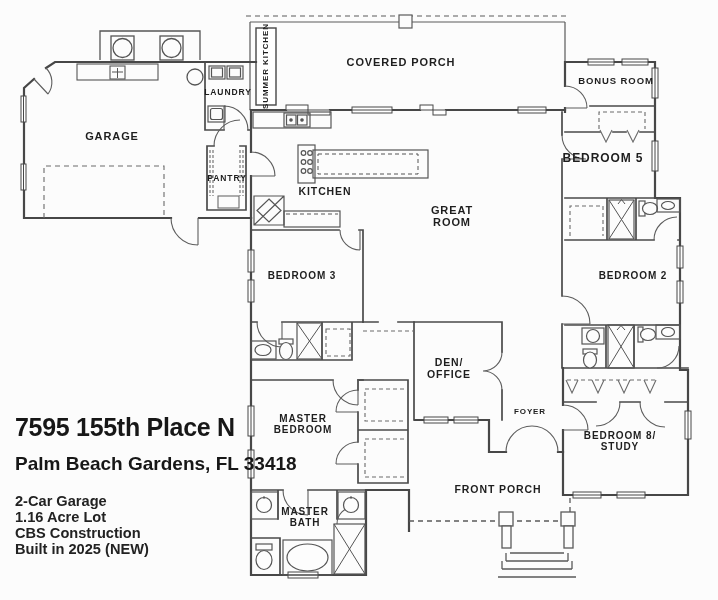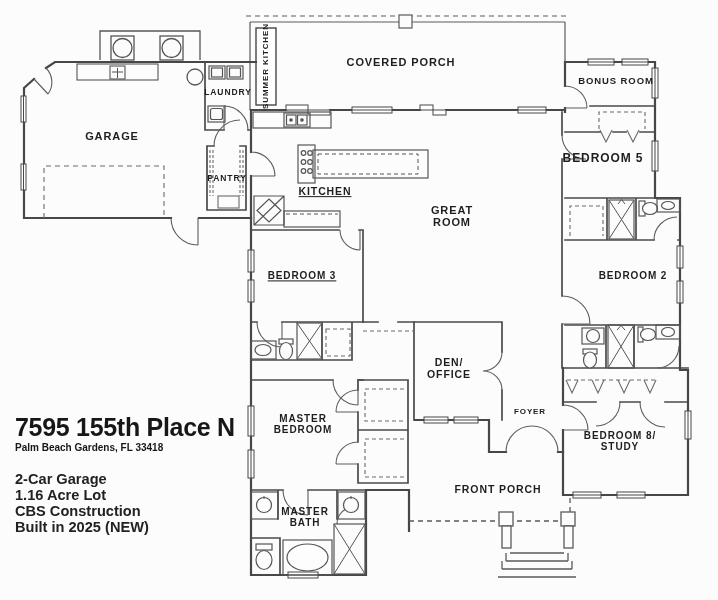--- a/index.html
+++ b/index.html
@@ -239,7 +239,7 @@
   <div class="rl" style="left:604px;top:81px;font-size:9.5px;padding-left:24px;">BONUS ROOM</div>
   <div class="rl" style="left:603px;top:159px;font-size:12px;">BEDROOM 5</div>
   <div class="rl" style="left:227px;top:179px;font-size:8.5px;">PANTRY</div>
-  <div class="rl" style="left:325px;top:192px;font-size:10.5px;text-decoration:underline;">KITCHEN</div>
+  <div class="rl" style="left:325px;top:192px;font-size:10.5px;">KITCHEN</div>
   <div class="rl" style="left:452px;top:216px;font-size:11px;">
     <span>GREAT</span>
     <span>ROOM</span>

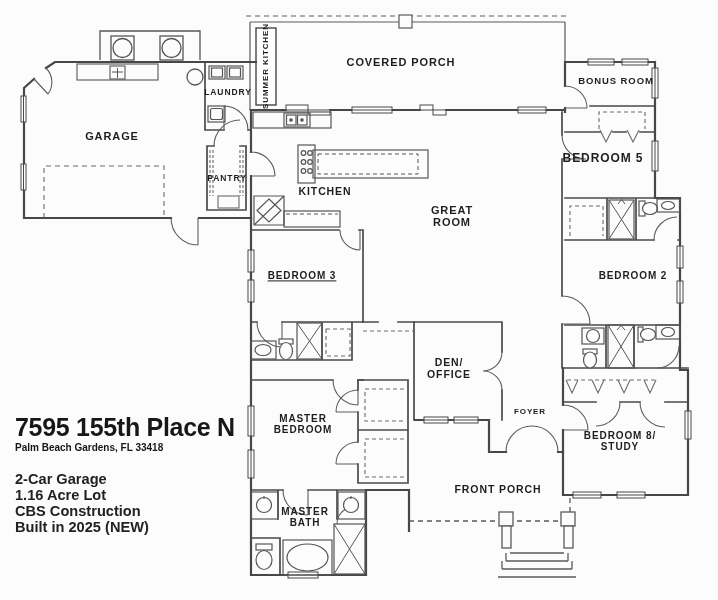--- a/index.html
+++ b/index.html
@@ -244,7 +244,7 @@
     <span>GREAT</span>
     <span>ROOM</span>
   </div>
-  <div class="rl" style="left:302px;top:276px;font-size:10px;text-decoration:underline;">BEDROOM 3</div>
+  <div class="rl" style="left:302px;top:276px;font-size:10px;">BEDROOM 3</div>
   <div class="rl" style="left:617px;top:276px;font-size:10px;padding-left:32px;">BEDROOM 2</div>
   <div class="rl" style="left:449px;top:369px;font-size:10.5px;">
     <span>DEN/</span>

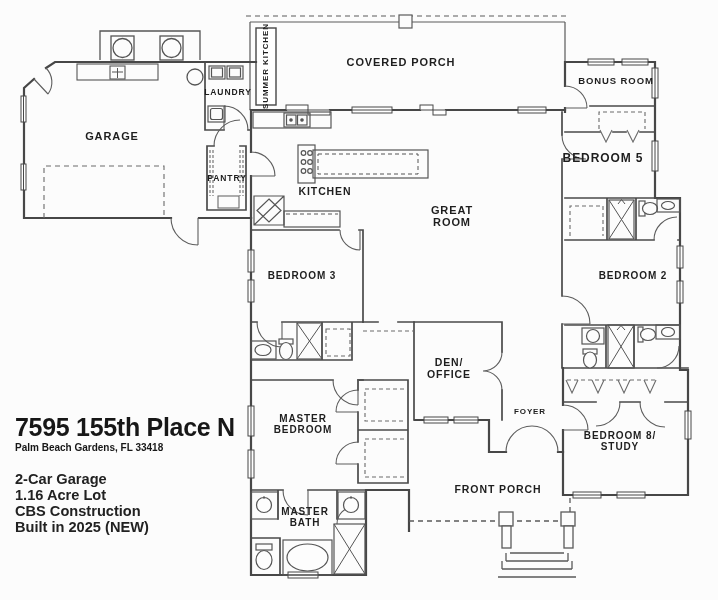--- a/index.html
+++ b/index.html
@@ -12,7 +12,7 @@
   .rl.vert{transform:translate(-50%,-50%) rotate(-90deg);}
   .info{position:absolute;left:15px;top:414px;color:#171717;}
   .addr1{font-size:25px;font-weight:700;letter-spacing:-0.3px;line-height:1.1;}
-  .addr2{font-size:10px;font-weight:700;margin-top:0;letter-spacing:0;}
+  .addr2{font-size:19px;font-weight:700;margin-top:11px;letter-spacing:0;}
   .details{margin-top:18px;font-size:14.6px;font-weight:700;line-height:16.2px;color:#222;}
 </style>
 </head>

